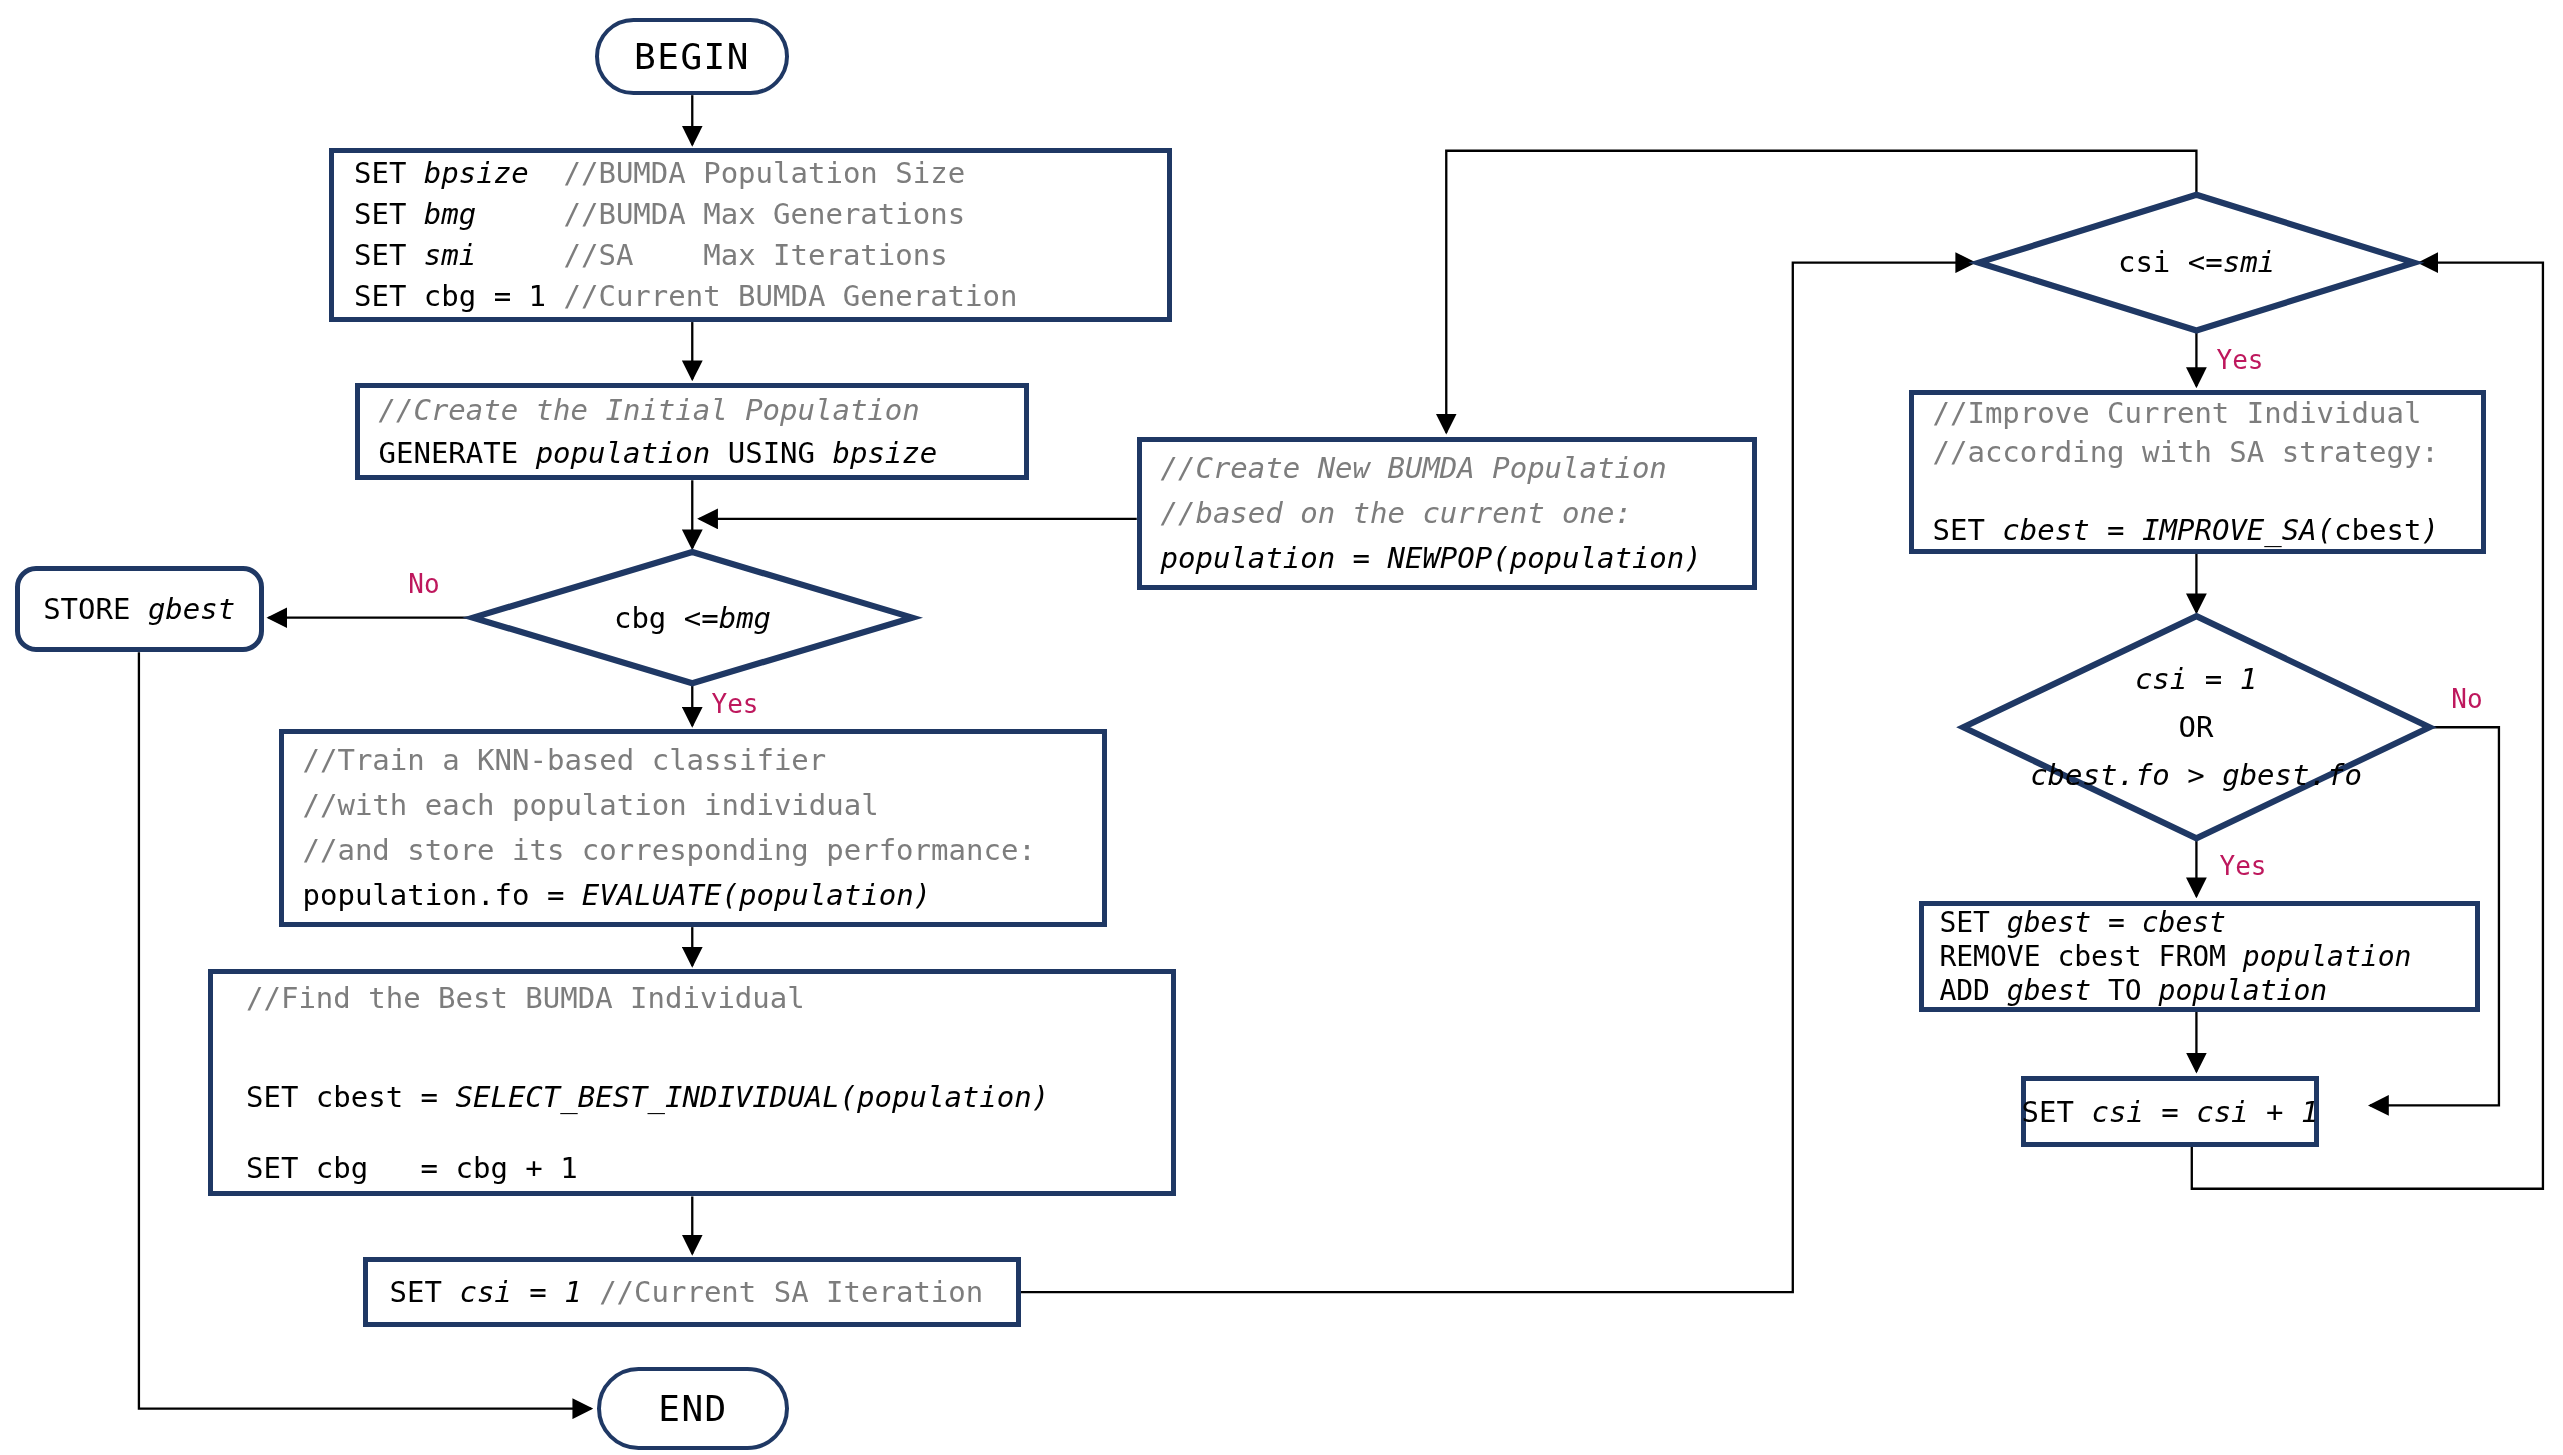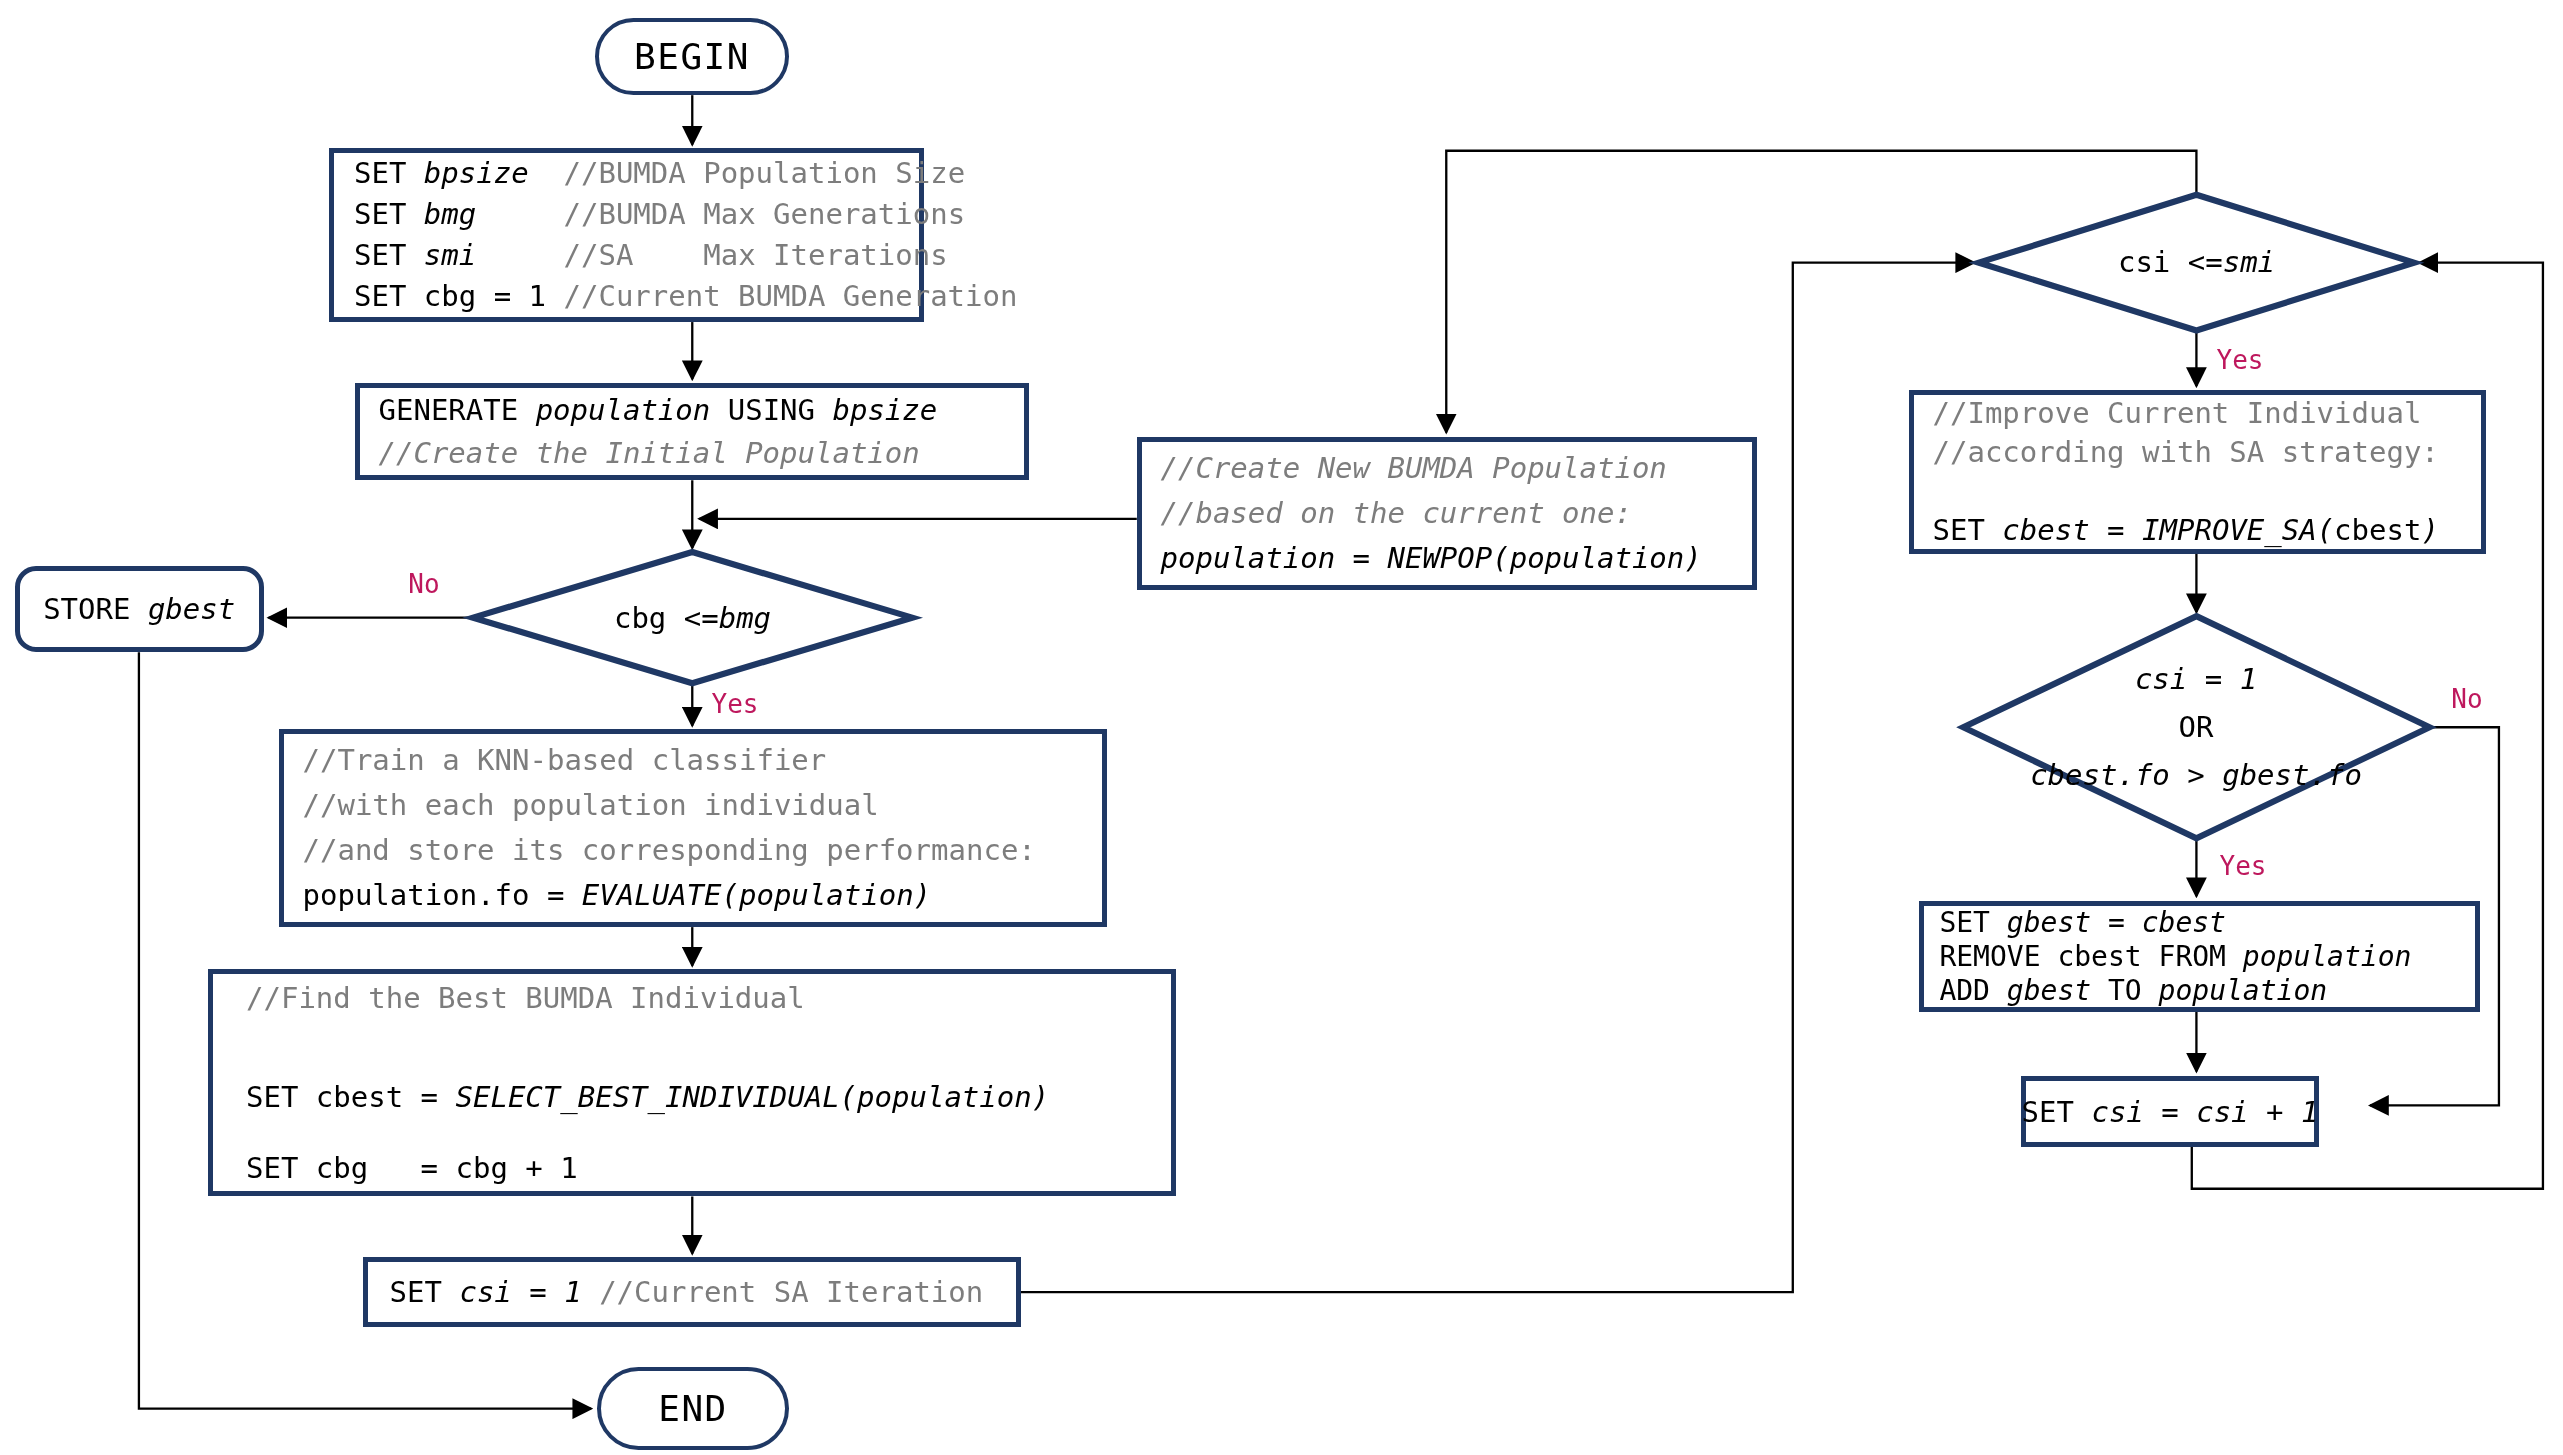--- a/index.html
+++ b/index.html
@@ -59,7 +59,7 @@
   #term-end{left:597px;top:1367px;width:192px;height:83px;}
 
   
-  #box-init{left:329px;top:148px;width:595px;height:174px;padding-left:20px;line-height:41px;}
+  #box-init{left:329px;top:148px;width:843px;height:174px;padding-left:20px;line-height:41px;}
   #box-create{left:355px;top:383px;width:674px;height:97px;padding-left:18.5px;line-height:43px;}
   #box-store{left:14.7px;top:566px;width:249px;height:86px;align-items:center;border-radius:21px;}
   #box-knn{left:279px;top:729px;width:828px;height:198px;padding-left:18.5px;line-height:45px;}

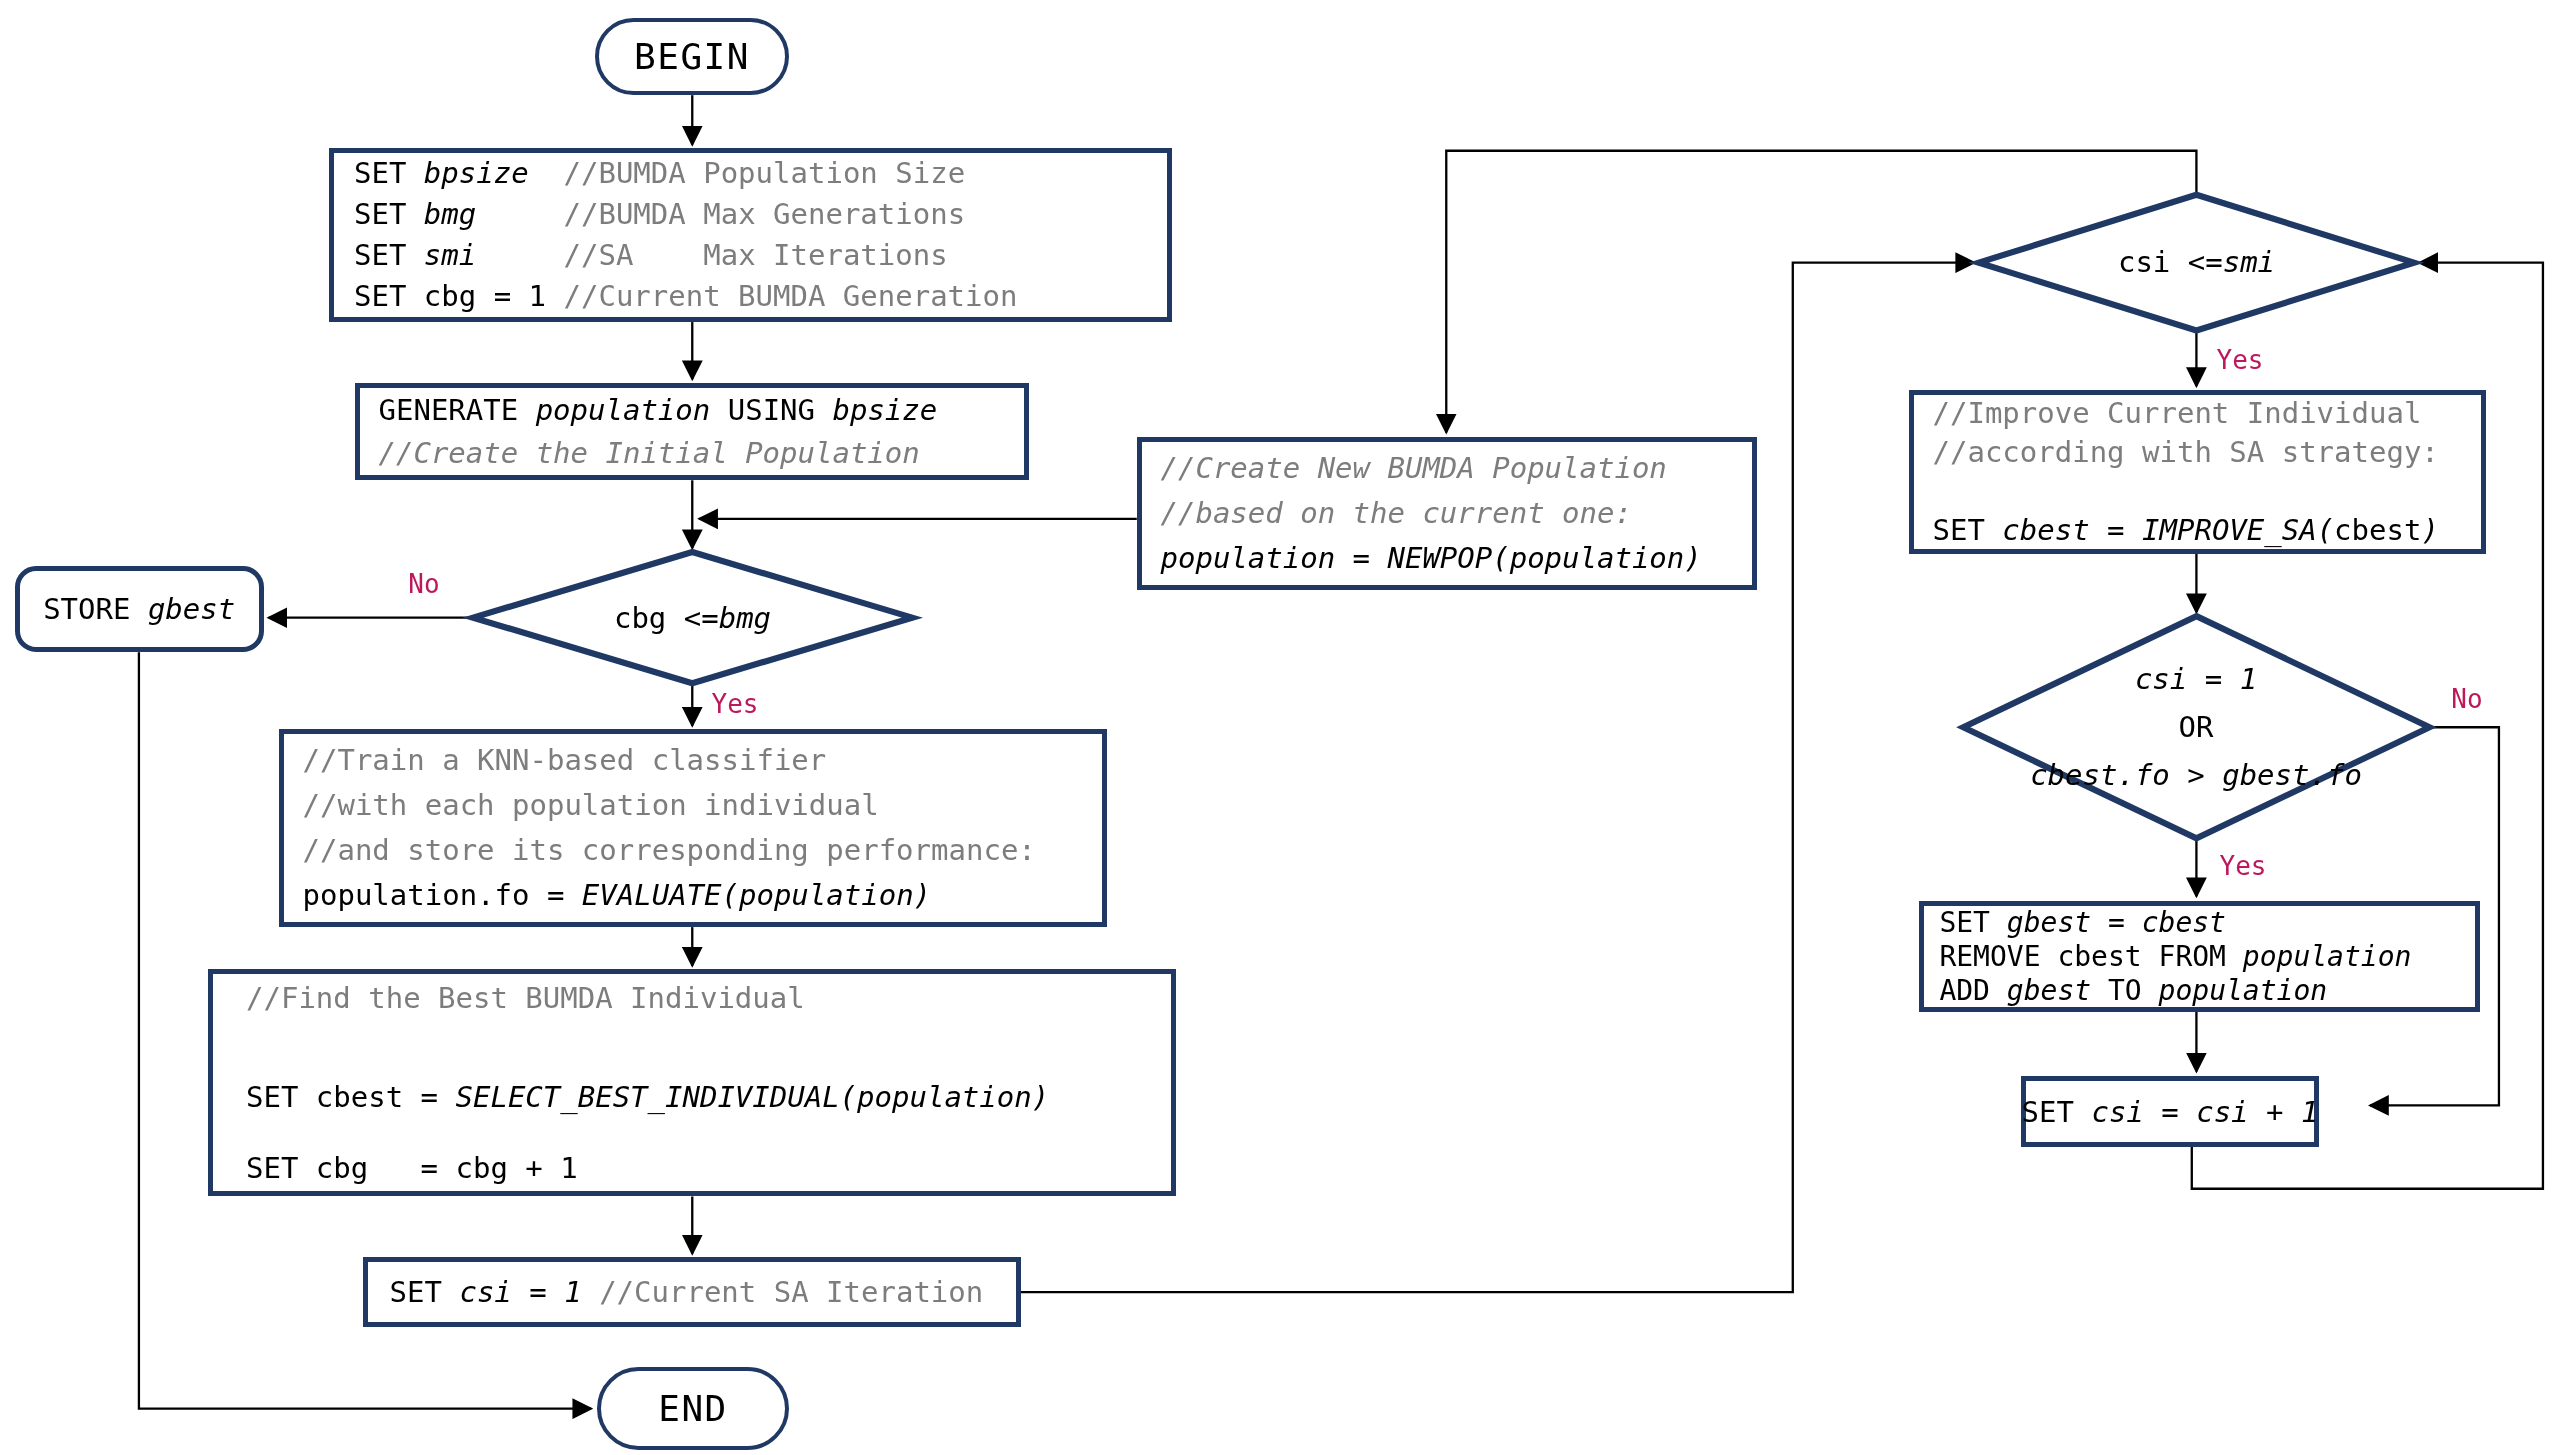--- a/index.html
+++ b/index.html
@@ -139,8 +139,8 @@
   </div>
 
   <div class="box" id="box-create">
+    <div class="ln"><span class="ci">//Create the Initial Population</span></div>
     <div class="ln"><span class="k">GENERATE </span><span class="v">population</span><span class="k"> USING </span><span class="v">bpsize</span></div>
-    <div class="ln"><span class="ci">//Create the Initial Population</span></div>
   </div>
 
   <div class="box" id="box-store">

